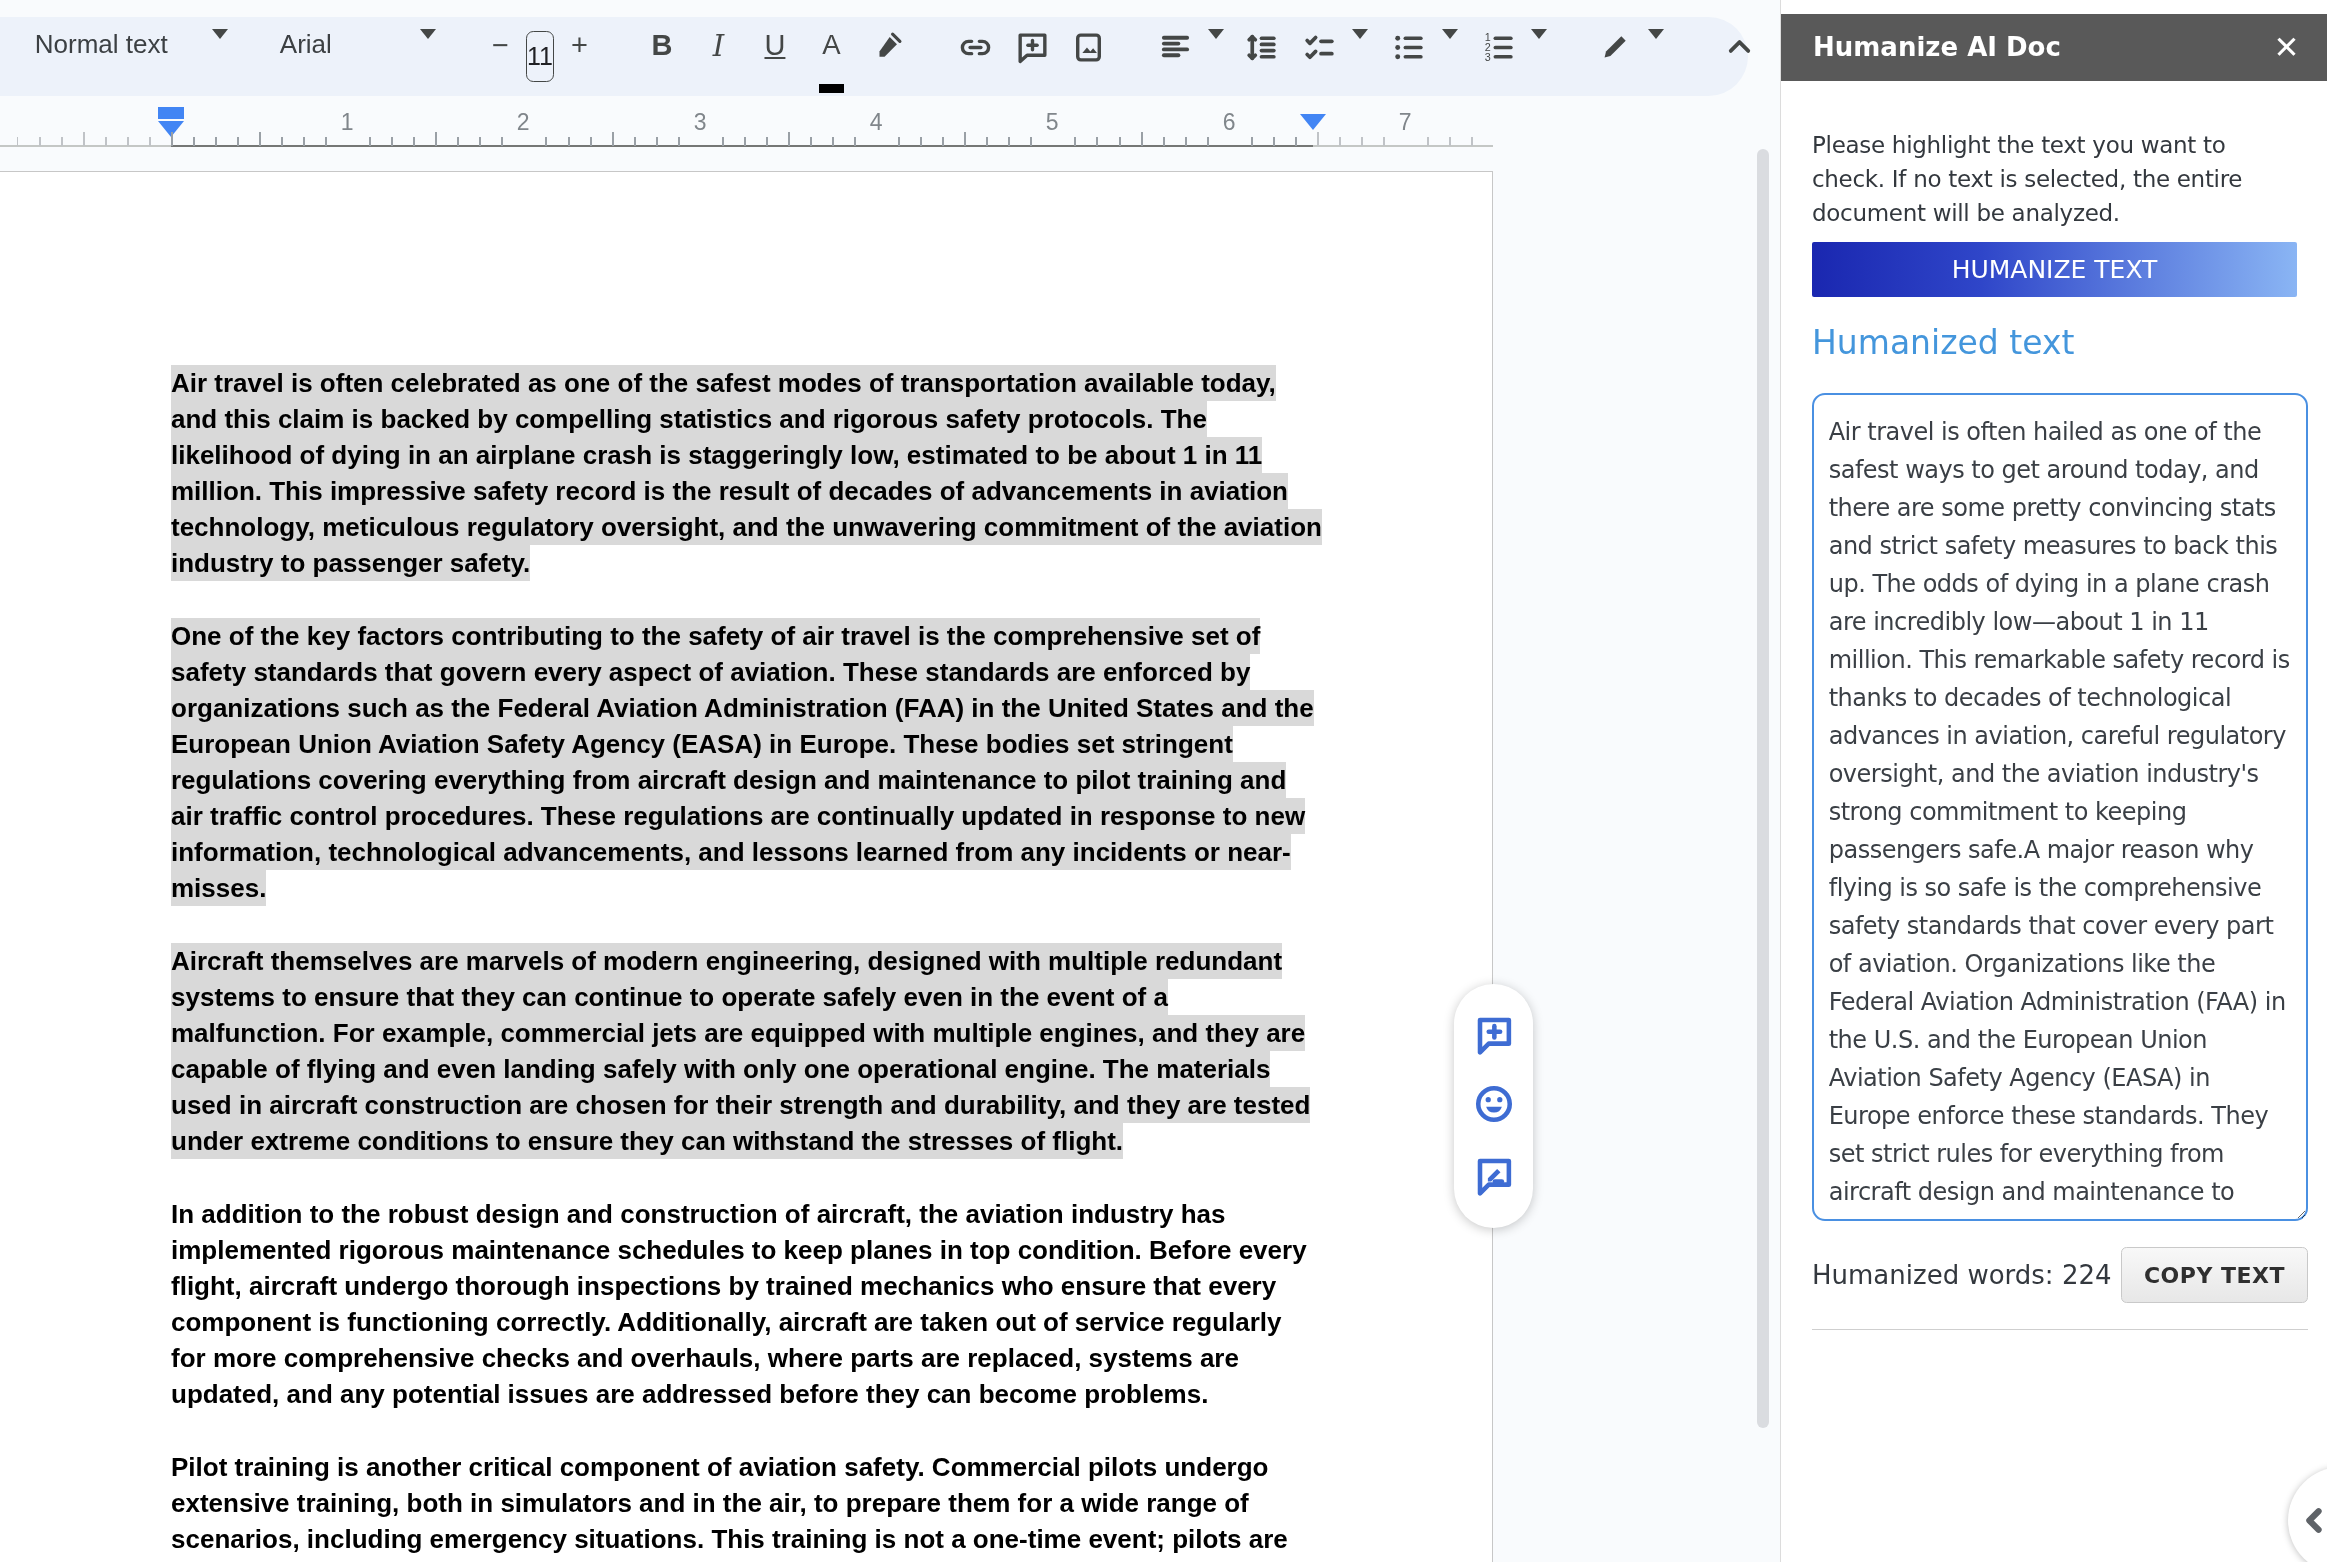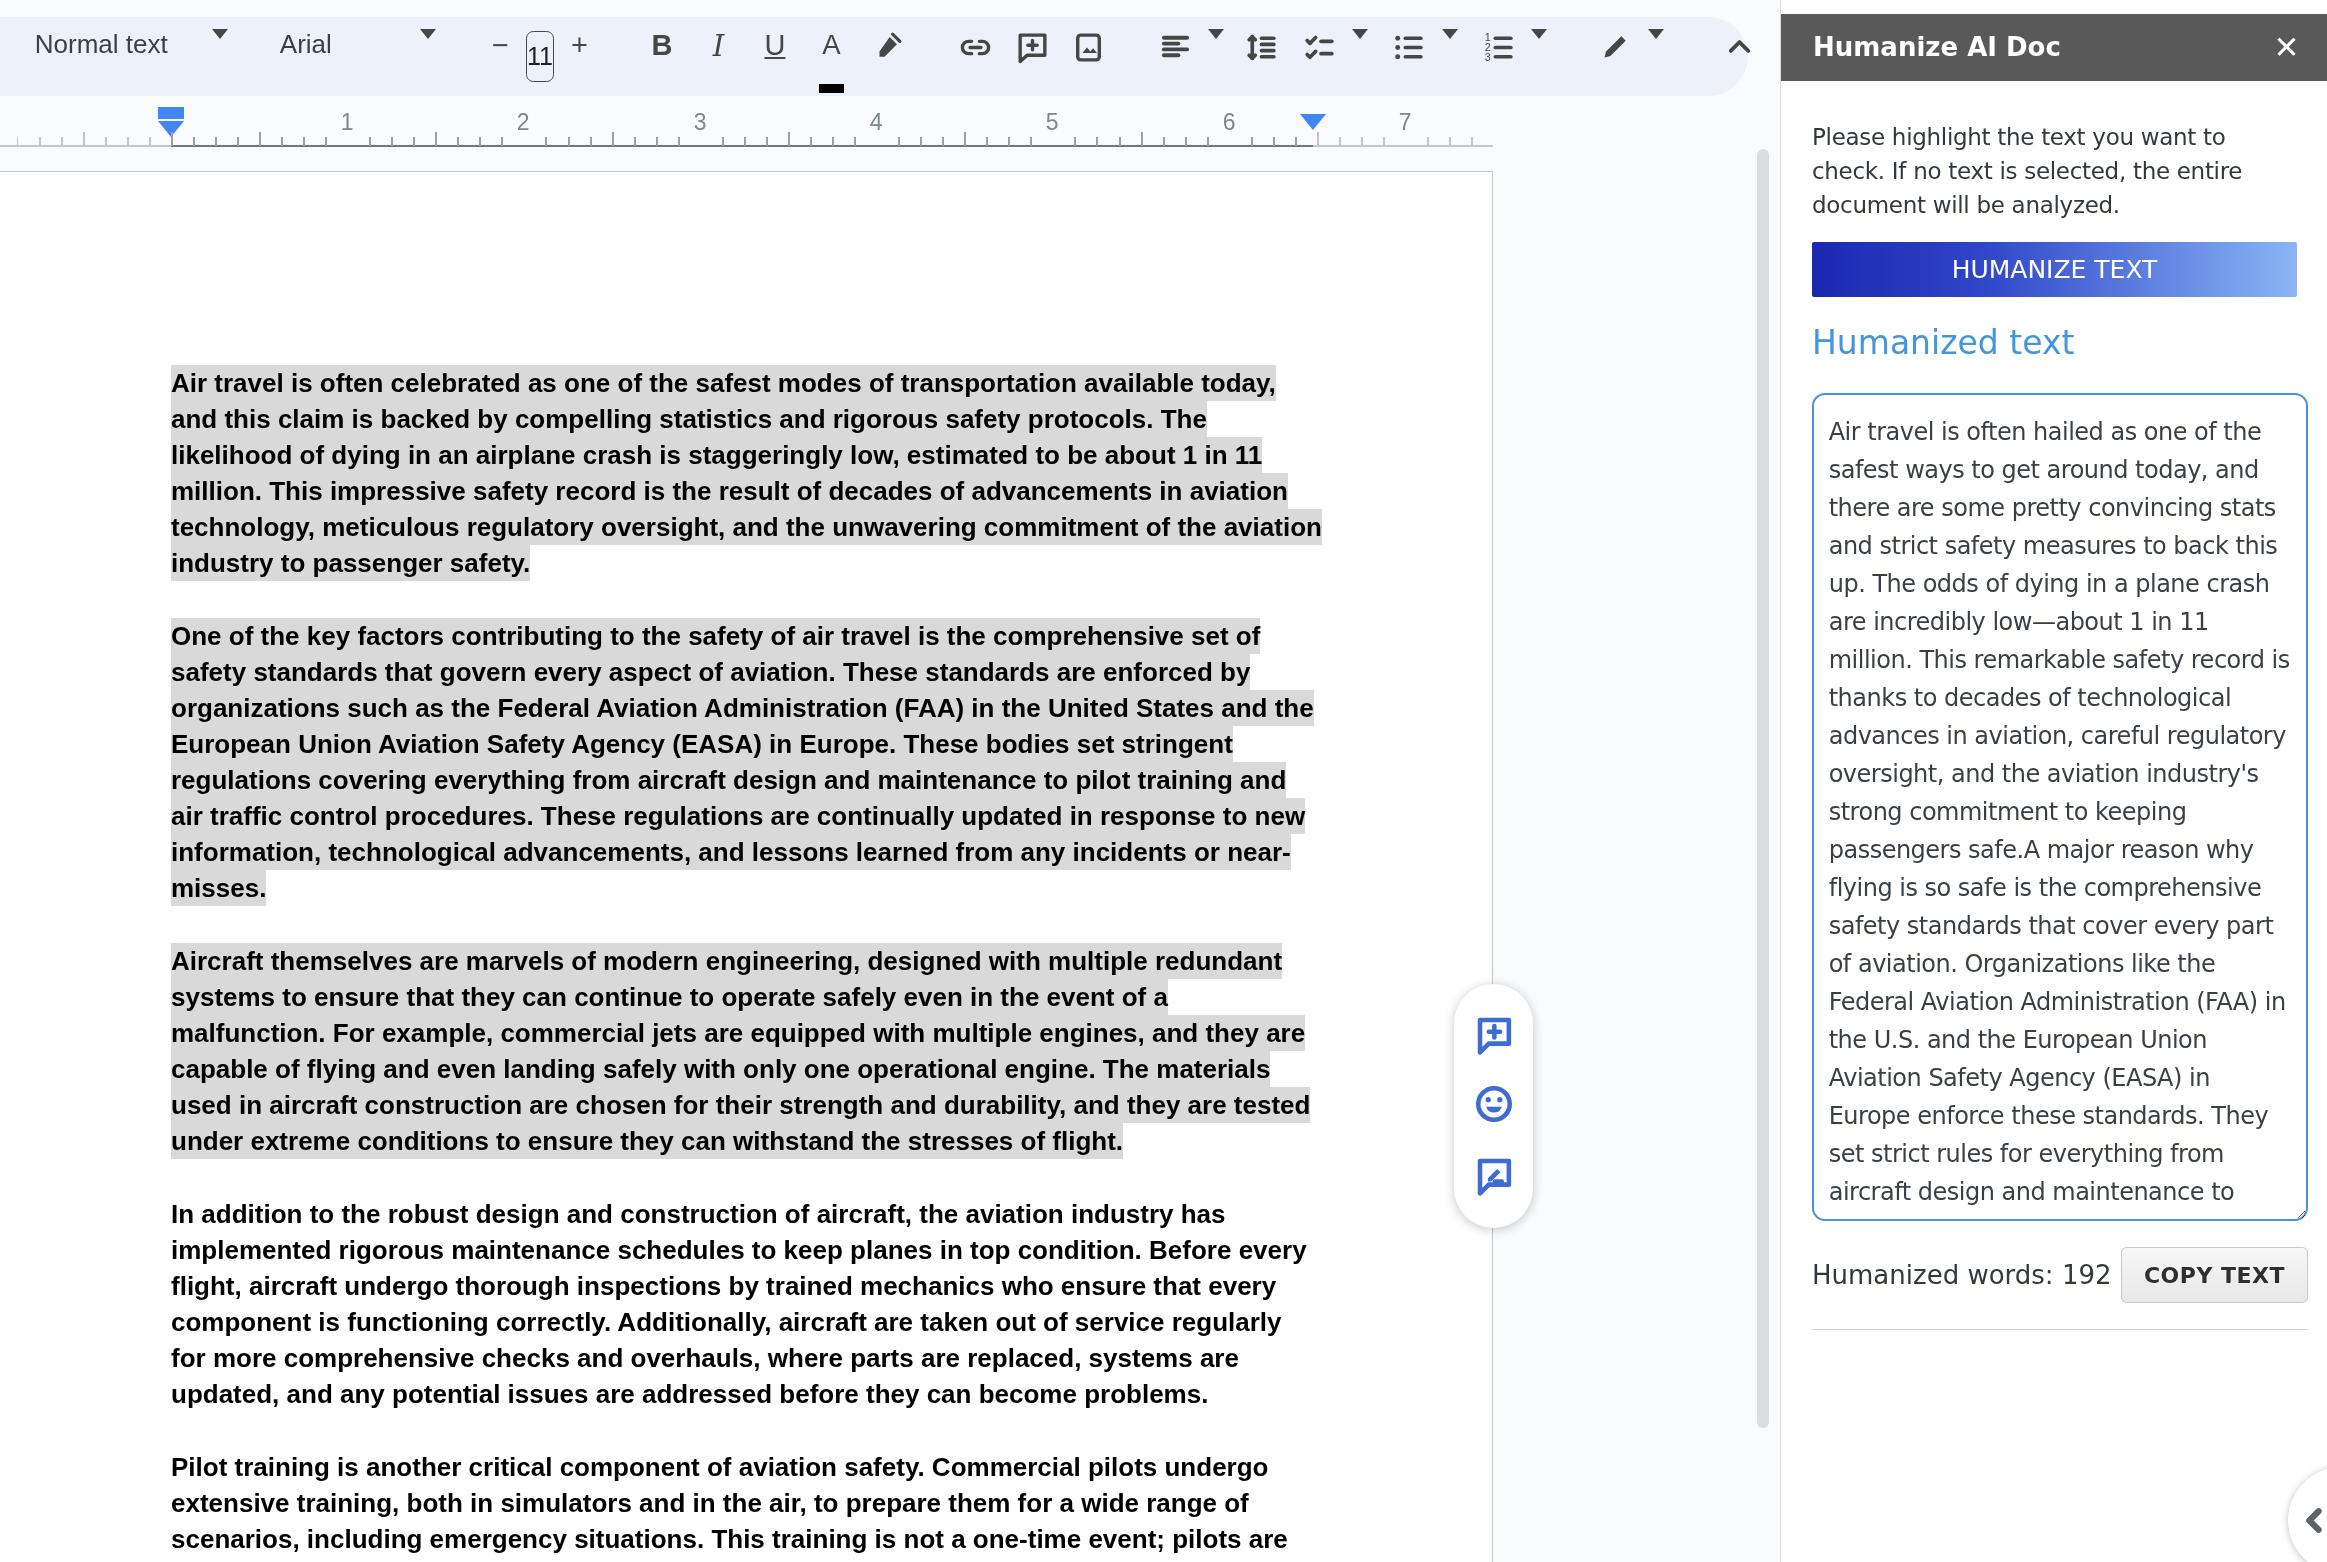--- a/index.html
+++ b/index.html
@@ -69,7 +69,7 @@
                display:flex; align-items:center; justify-content:space-between; padding:0 27.5px 0 32px; }
   #sb-title { color:#fff; font-size:26px; font-weight:bold; }
   #sb-close { color:#fff; font-size:31px; cursor:pointer; line-height:1; }
-  #sb-instructions { position:absolute; left:31px; top:120px; width:485px;
+  #sb-instructions { position:absolute; left:31px; top:128px; width:485px;
                      font-size:23px; line-height:34px; color:#33383e; letter-spacing:-0.3px; }
   #humanize-btn { position:absolute; left:31px; top:242px; width:485px; height:55px;
                   border:none; border-radius:2px; cursor:pointer;

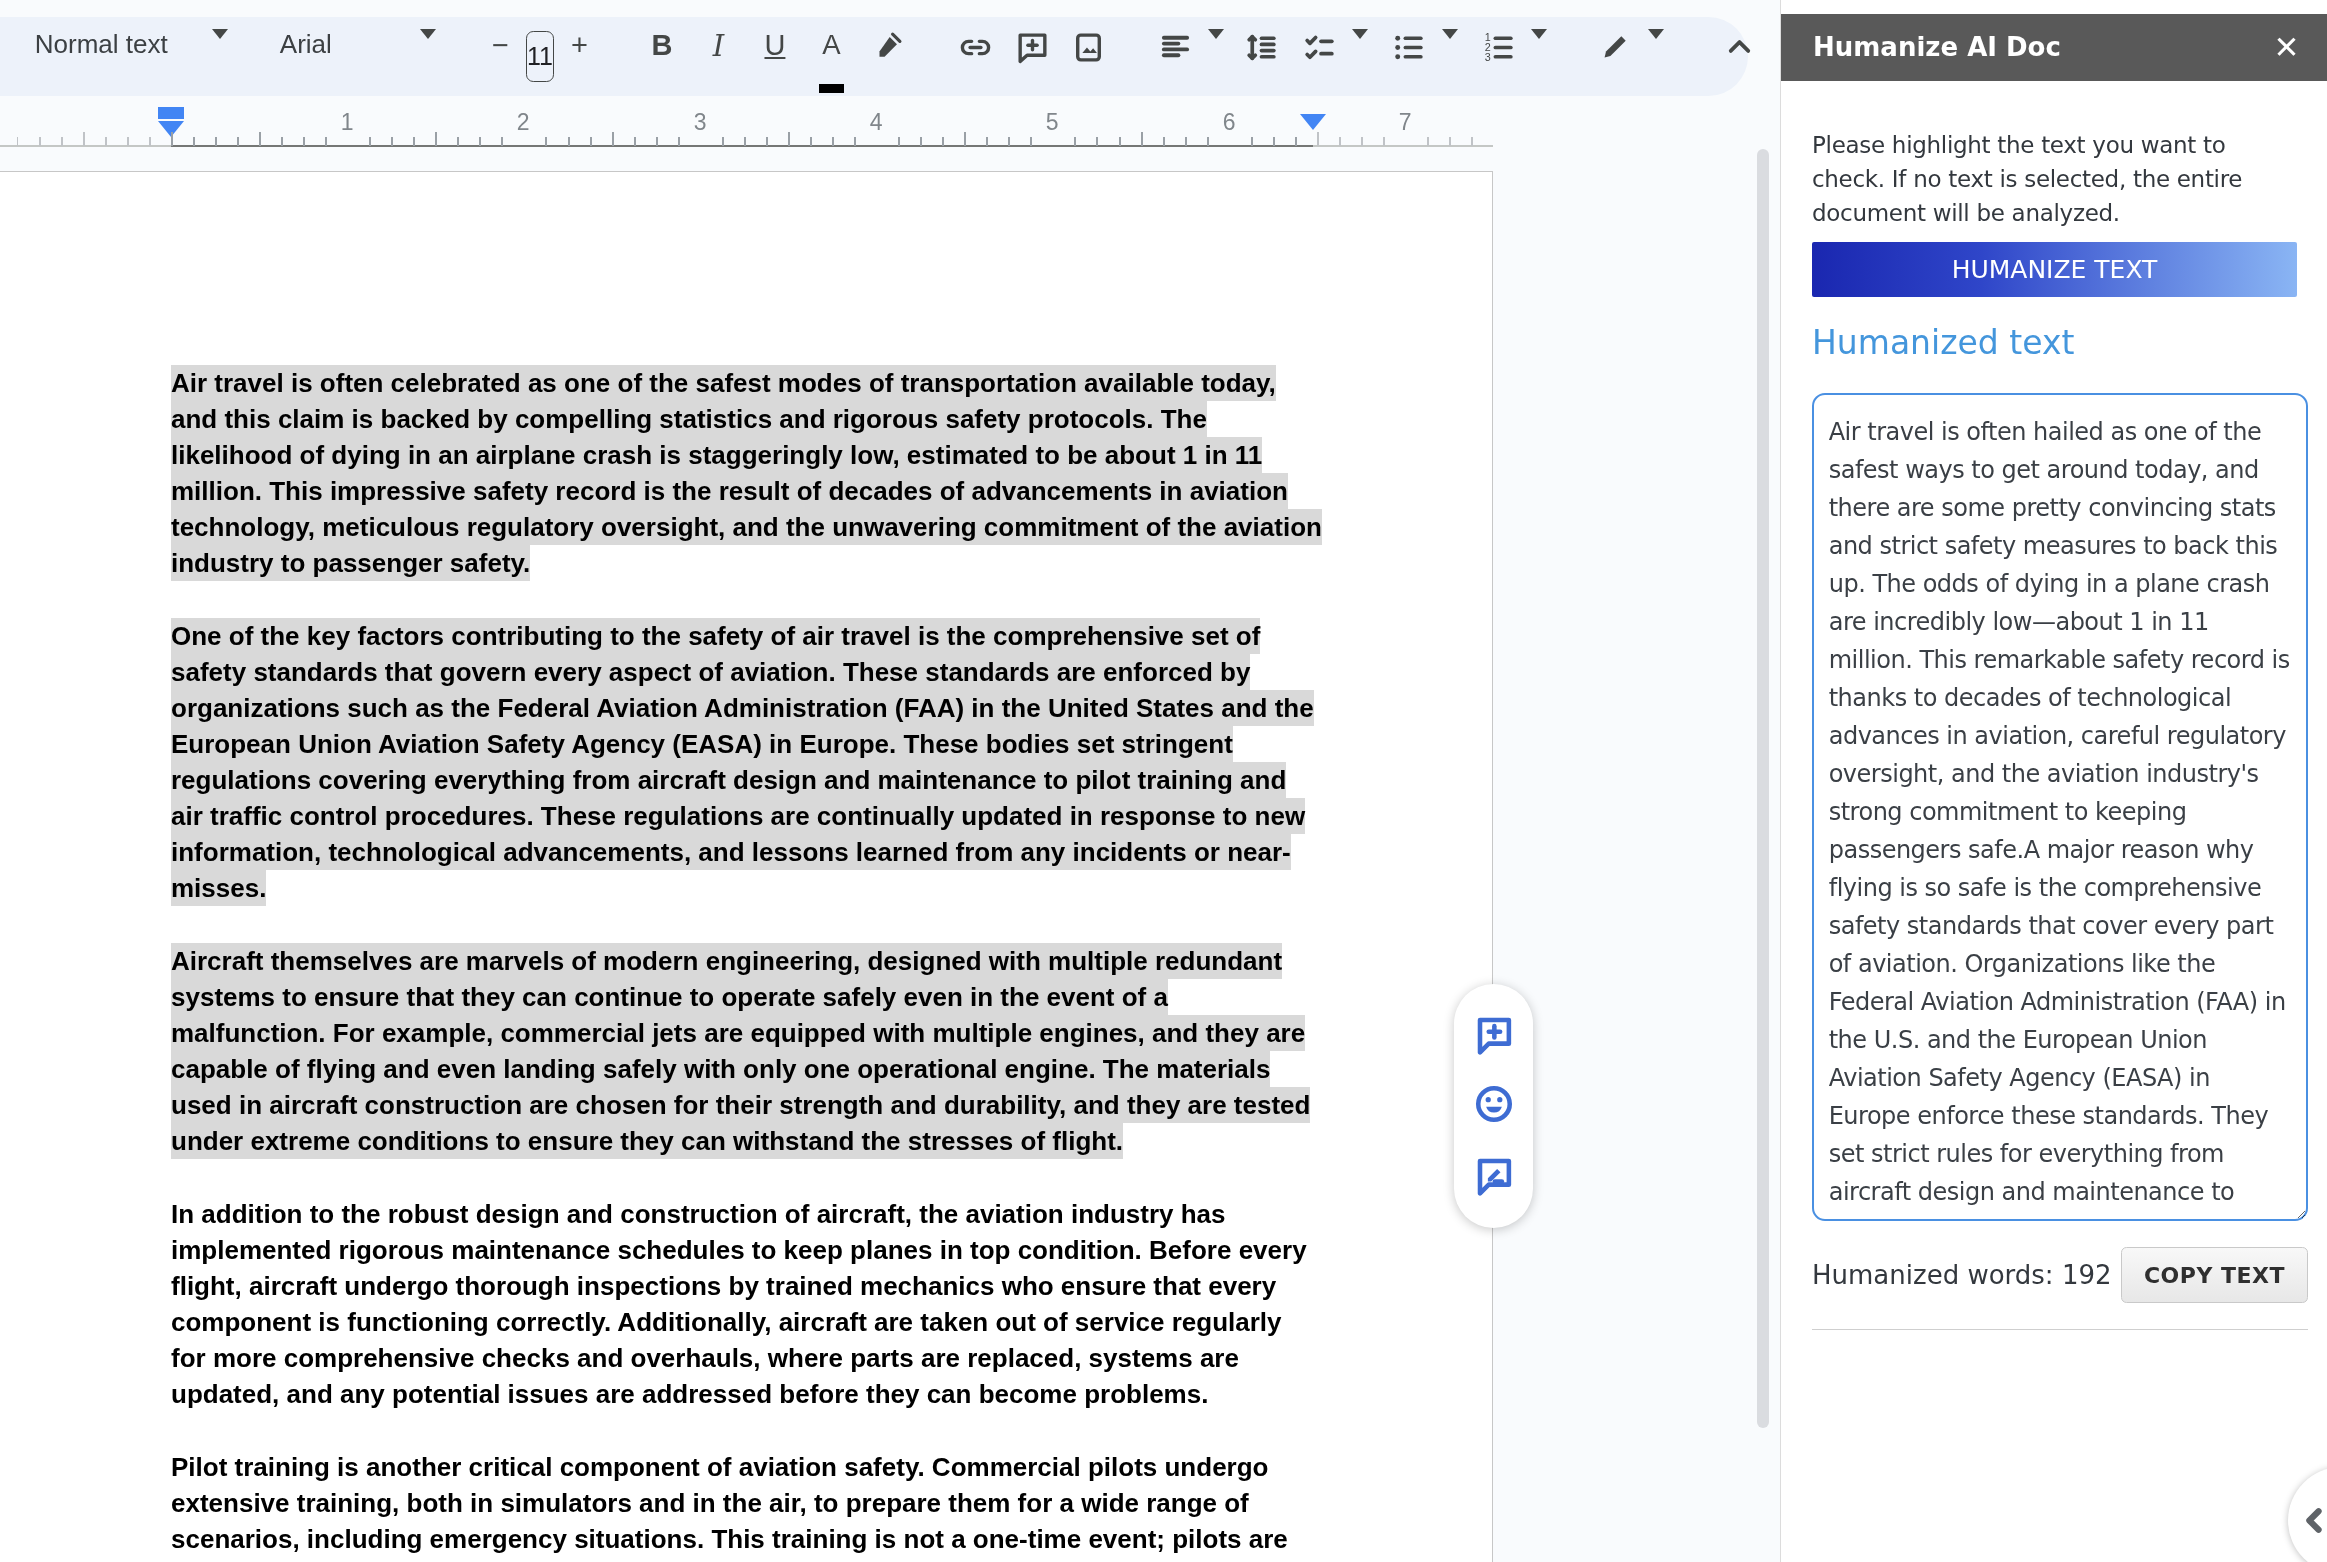--- a/index.html
+++ b/index.html
@@ -346,7 +346,7 @@
   <div id="humanized-heading">Humanized text</div>
   <textarea id="humanized-textarea" spellcheck="false" style="">Air travel is often hailed as one of the safest ways to get around today, and there are some pretty convincing stats and strict safety measures to back this up. The odds of dying in a plane crash are incredibly low—about 1 in 11 million. This remarkable safety record is thanks to decades of technological advances in aviation, careful regulatory oversight, and the aviation industry's strong commitment to keeping passengers safe.A major reason why flying is so safe is the comprehensive safety standards that cover every part of aviation. Organizations like the Federal Aviation Administration (FAA) in the U.S. and the European Union Aviation Safety Agency (EASA) in Europe enforce these standards. They set strict rules for everything from aircraft design and maintenance to pilot training and air</textarea>
   <div id="sb-words-row">
-    <span id="words-count">Humanized words: 192</span>
+    <span id="words-count">Humanized words: 224</span>
     <button id="copy-btn">COPY TEXT</button>
   </div>
   <div id="sb-divider"></div>

